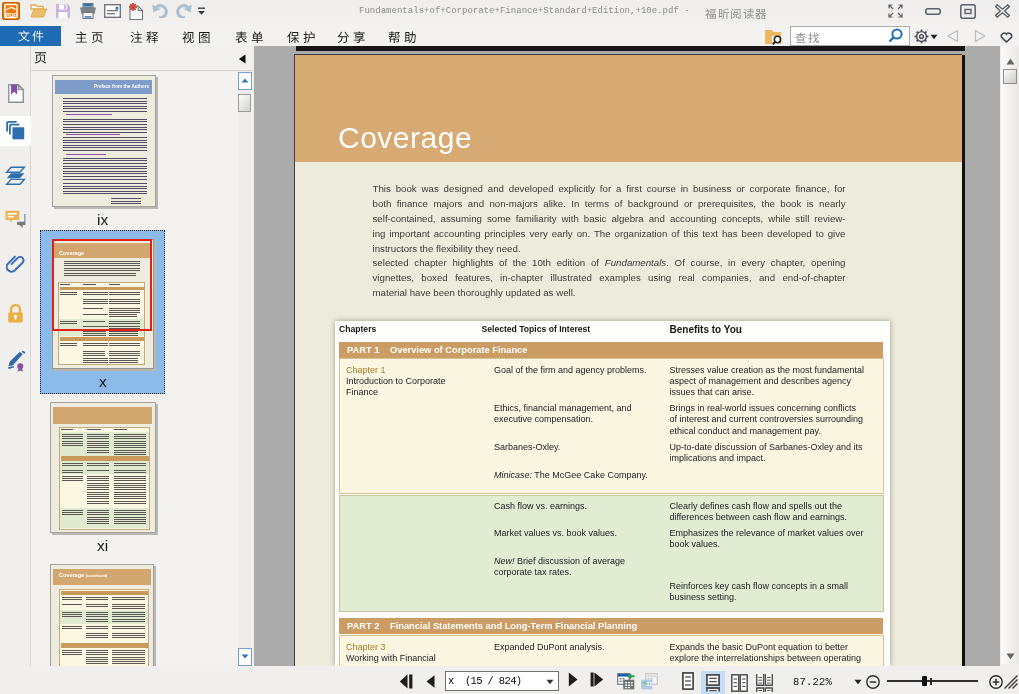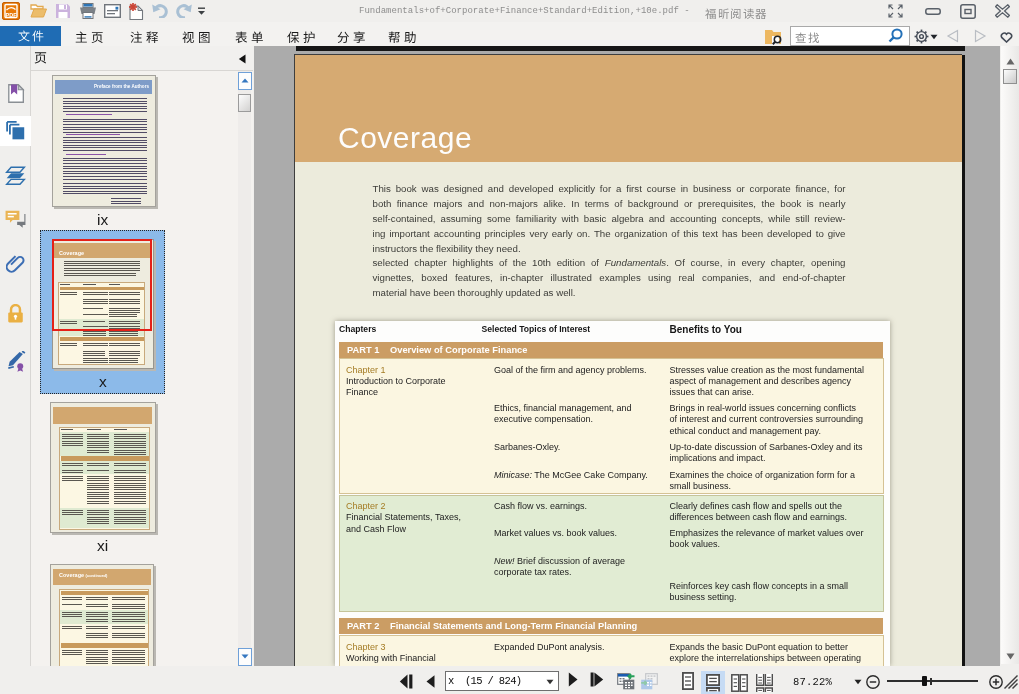--- a/index.html
+++ b/index.html
@@ -469,7 +469,6 @@
   <div style="position:absolute;left:159.5px;top:121px">Sarbanes-Oxley.</div>
   <div style="position:absolute;left:335px;top:121px">Up-to-date discussion of Sarbanes-Oxley and its<br>implications and impact.</div>
   <div style="position:absolute;left:159.5px;top:148.5px"><i>Minicase:</i> The McGee Cake Company.</div>
-  <div style="position:absolute;left:335px;top:148.5px">Examines the choice of organization form for a<br>small business.</div>
 
   <div style="position:absolute;left:11.5px;top:180px"><span class="gold">Chapter 2</span><br>Financial Statements, Taxes,<br>and Cash Flow</div>
   <div style="position:absolute;left:159.5px;top:180px">Cash flow vs. earnings.</div>

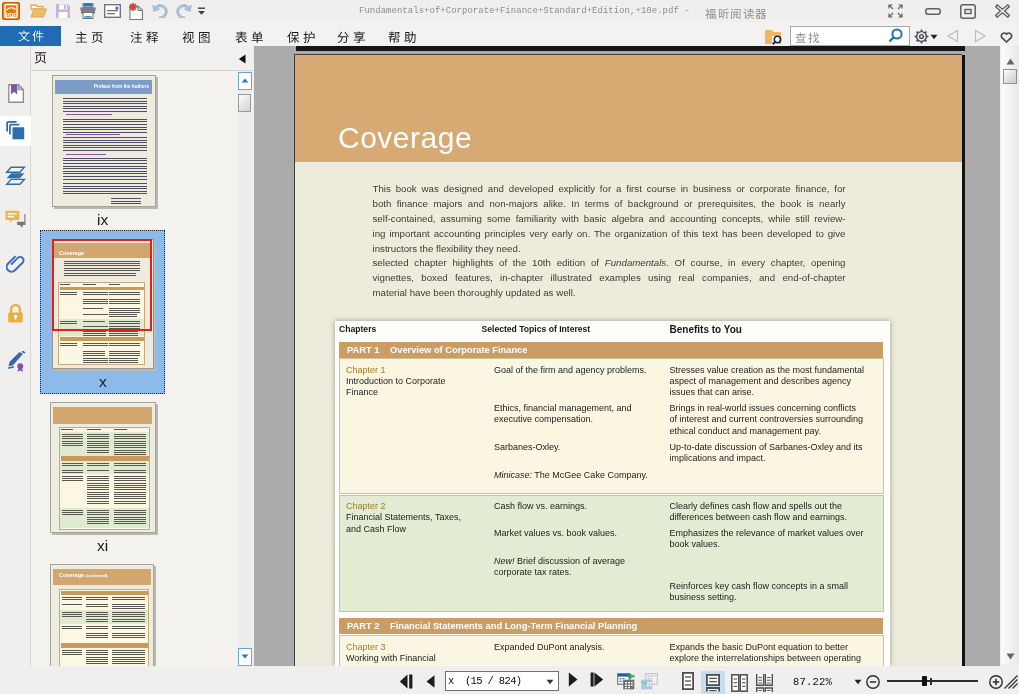--- a/index.html
+++ b/index.html
@@ -470,7 +470,6 @@
   <div style="position:absolute;left:335px;top:121px">Up-to-date discussion of Sarbanes-Oxley and its<br>implications and impact.</div>
   <div style="position:absolute;left:159.5px;top:148.5px"><i>Minicase:</i> The McGee Cake Company.</div>
 
-  <div style="position:absolute;left:11.5px;top:180px"><span class="gold">Chapter 2</span><br>Financial Statements, Taxes,<br>and Cash Flow</div>
   <div style="position:absolute;left:159.5px;top:180px">Cash flow vs. earnings.</div>
   <div style="position:absolute;left:335px;top:180px">Clearly defines cash flow and spells out the<br>differences between cash flow and earnings.</div>
   <div style="position:absolute;left:159.5px;top:207px">Market values vs. book values.</div>

